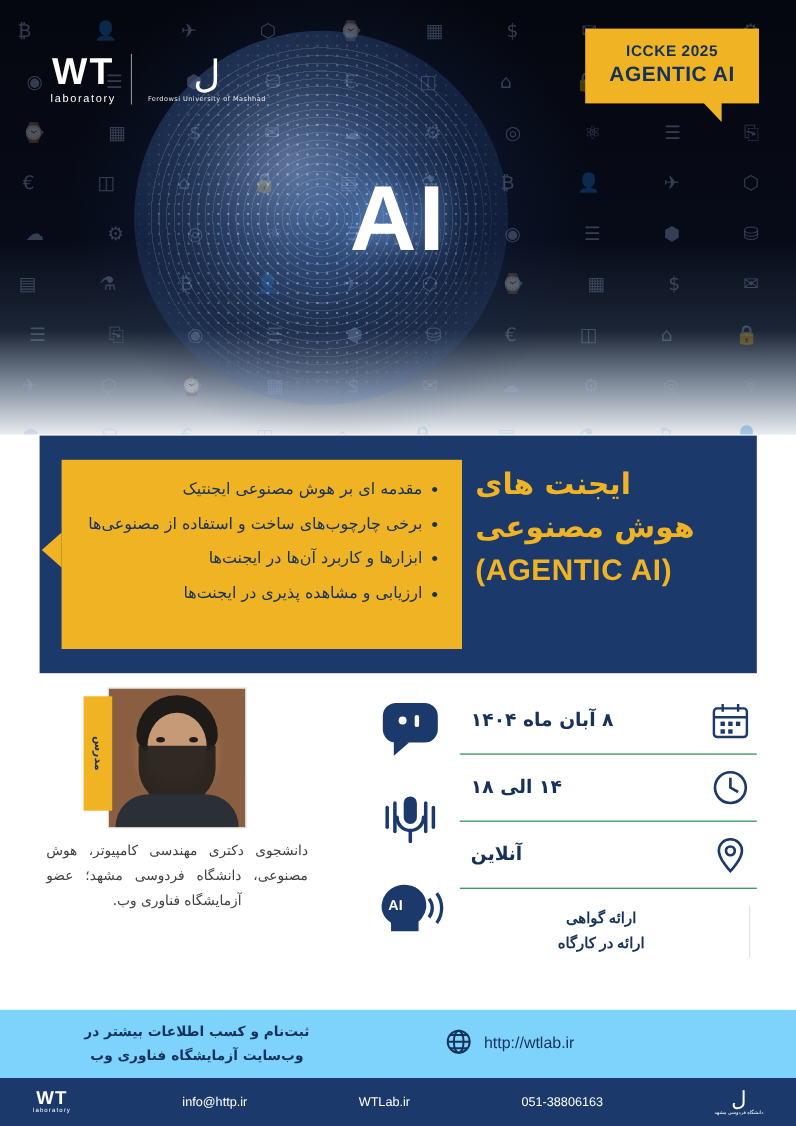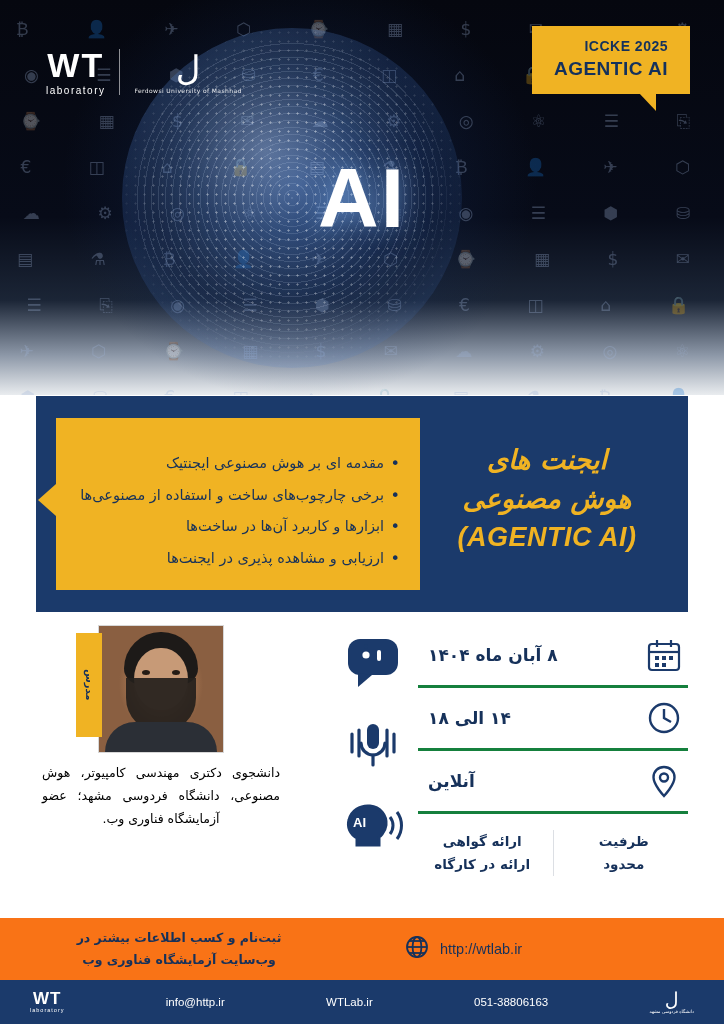--- a/index.html
+++ b/index.html
@@ -96,6 +96,7 @@
     background: #f0b323;
     color: #14315c;
     padding: 12px 22px 14px;
+    text-align: center;
     font-family: "Liberation Sans", sans-serif;
     min-width: 138px;
   }

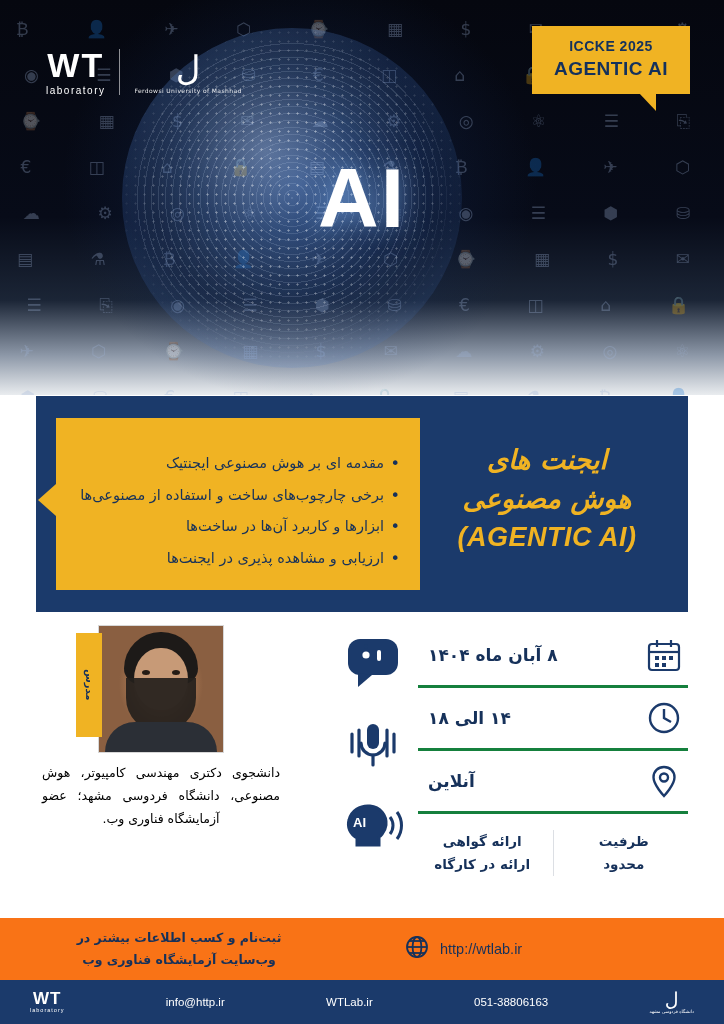--- a/index.html
+++ b/index.html
@@ -132,7 +132,7 @@
     width: 364px; min-height: 172px;
     background: #f0b323;
     color: #16315a;
-    padding: 32px 20px 14px 16px;
+    padding: 14px 20px 14px 16px;
     font-size: 14.5px;
     line-height: 1.9;
   }

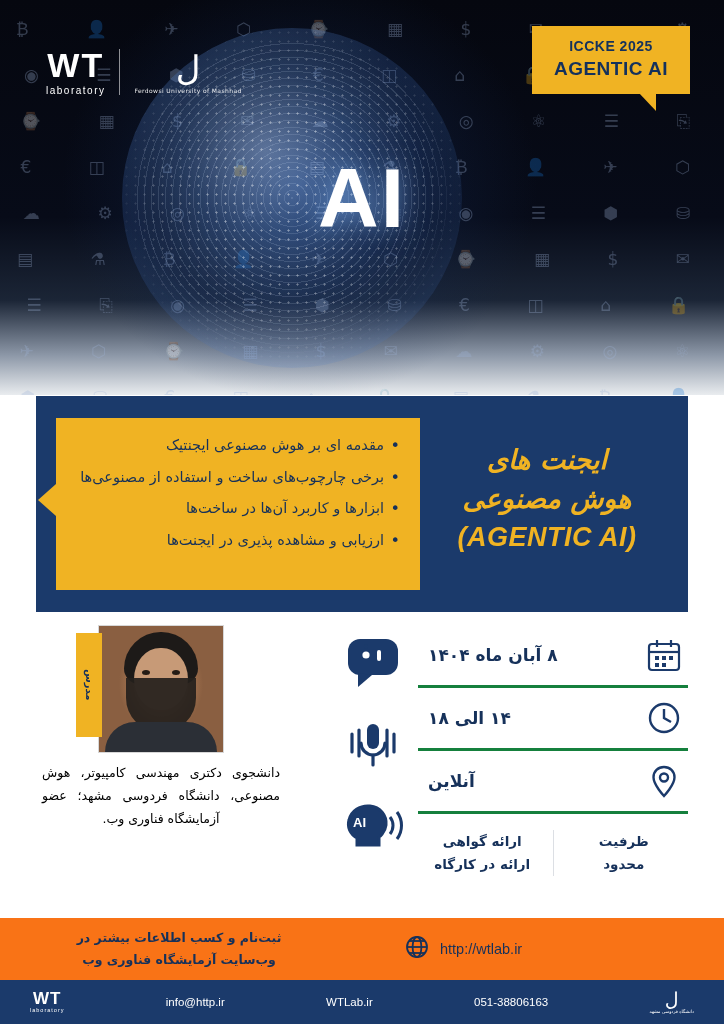--- a/index.html
+++ b/index.html
@@ -117,14 +117,13 @@
     background: #1b3a6b;
   }
   .panel-title {
-    position: absolute; right: 26px; top: 44px;
+    position: absolute; right: 26px; top: 25px;
     width: 230px;
     color: #f0b323;
     font-size: 27px;
     font-weight: 700;
     line-height: 1.45;
-    text-align: center;
-    font-style: italic;
+    text-align: left;
   }
   .panel-title .en { font-family: "Liberation Sans", sans-serif; letter-spacing: .5px; }
   .bullets {

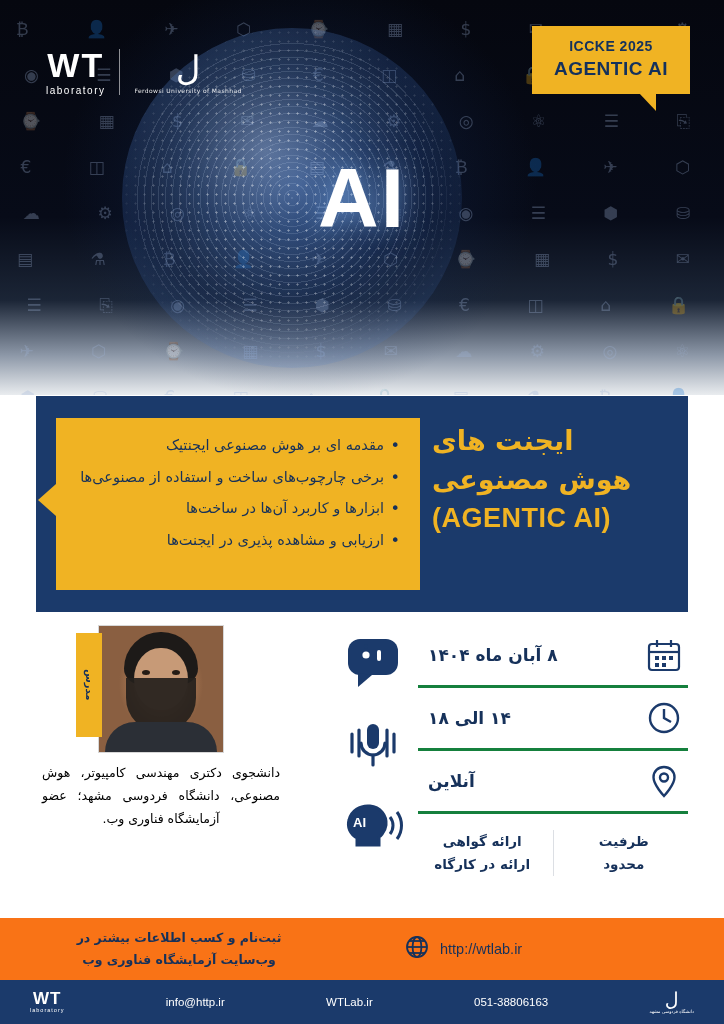--- a/index.html
+++ b/index.html
@@ -329,7 +329,7 @@
       <ul>
         <li>مقدمه ای بر هوش مصنوعی ایجنتیک</li>
         <li>برخی چارچوب‌های ساخت و استفاده از مصنوعی‌ها</li>
-        <li>ابزارها و کاربرد آن‌ها در ساخت‌ها</li>
+        <li>ابزارها و کاربرد آن‌ها در ایجنت‌ها</li>
         <li>ارزیابی و مشاهده پذیری در ایجنت‌ها</li>
       </ul>
     </div>

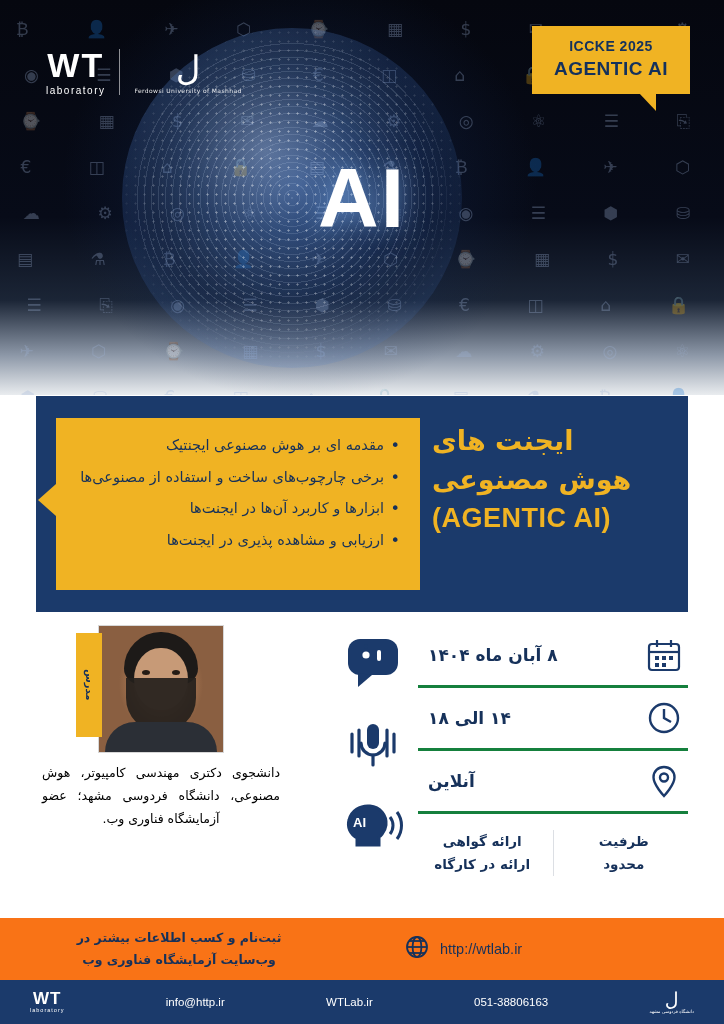--- a/index.html
+++ b/index.html
@@ -161,7 +161,7 @@
     display: flex; align-items: center; justify-content: flex-start;
     gap: 14px;
     padding: 10px 4px;
-    border-bottom: 3px solid #15803d;
+    border-bottom: 1px solid #15803d;
     direction: rtl;
   }
   .info-row:last-of-type { border-bottom: 1px solid #dcdfe4; }

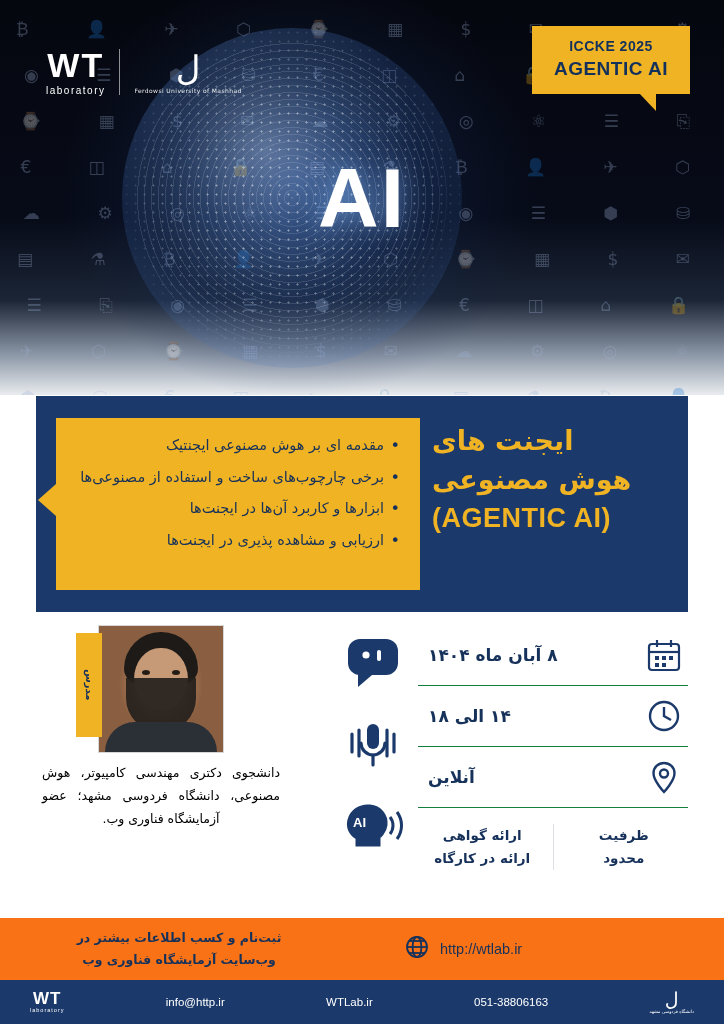--- a/index.html
+++ b/index.html
@@ -246,7 +246,7 @@
   }
   .speaker-name { margin-top: 12px; font-size: 18px; font-weight: 700; color: #16315a; }
   .speaker-bio {
-    margin-top: 8px; font-size: 12.5px; line-height: 1.85; color: #000000;
+    margin-top: 8px; font-size: 12.5px; line-height: 1.85; color: #404040;
     text-align: justify; text-align-last: center; padding: 0 6px;
   }
 

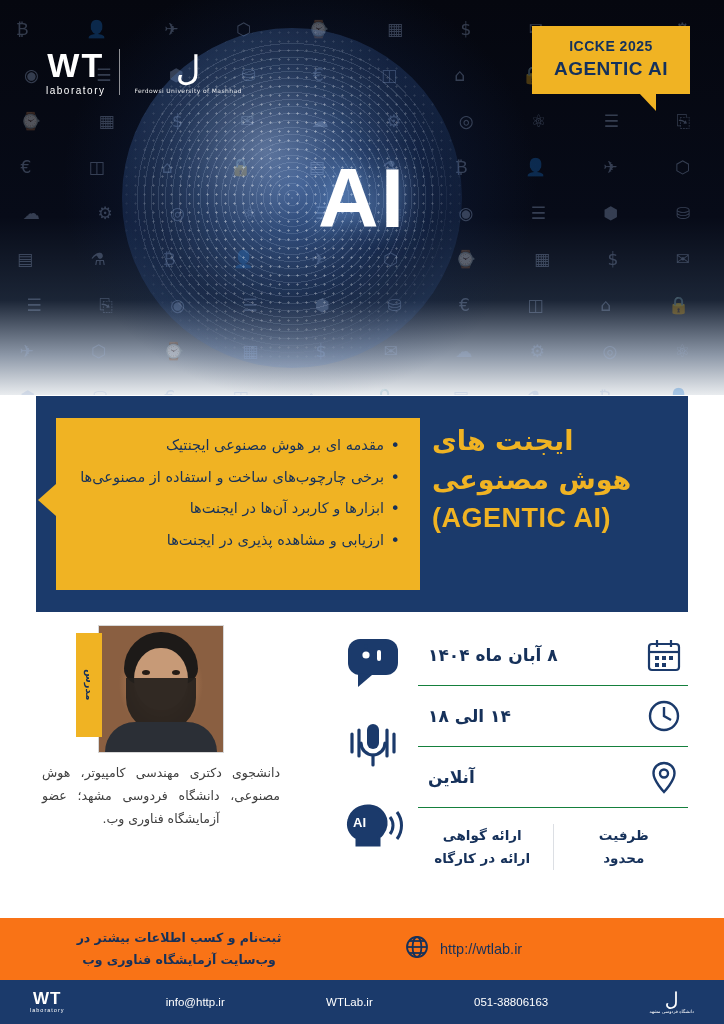--- a/index.html
+++ b/index.html
@@ -181,7 +181,7 @@
     margin-top: 16px; direction: rtl;
     font-size: 13.5px; color: #16315a; font-weight: 700; line-height: 1.7;
   }
-  .info-bottom > div { flex: 1; text-align: center; }
+  .info-bottom > div { flex: 1; text-align: center; font-family: Liberation Serif, serif; }
   .info-bottom .sep { flex: 0 0 1px; background: #dcdfe4; margin: 0 6px; }
 
   

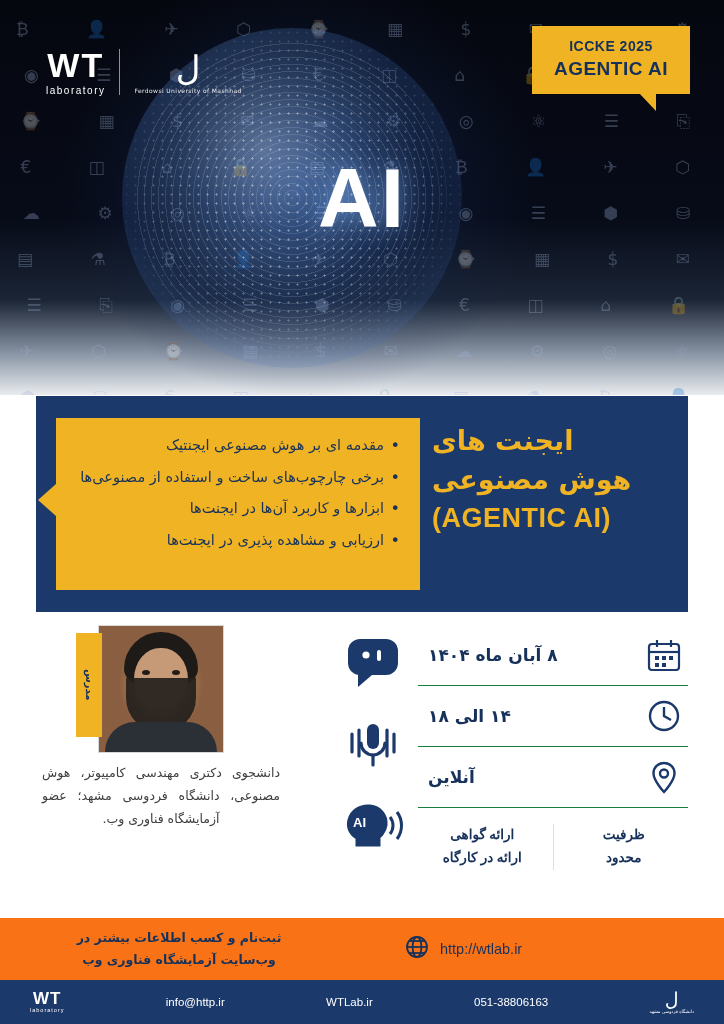--- a/index.html
+++ b/index.html
@@ -376,10 +376,6 @@
       </div>
 
       <div class="info-bottom">
-        <div>
-          <div>ظرفیت</div>
-          <div>محدود</div>
-        </div>
         <div class="sep"></div>
         <div>
           <div>ارائه گواهی</div>

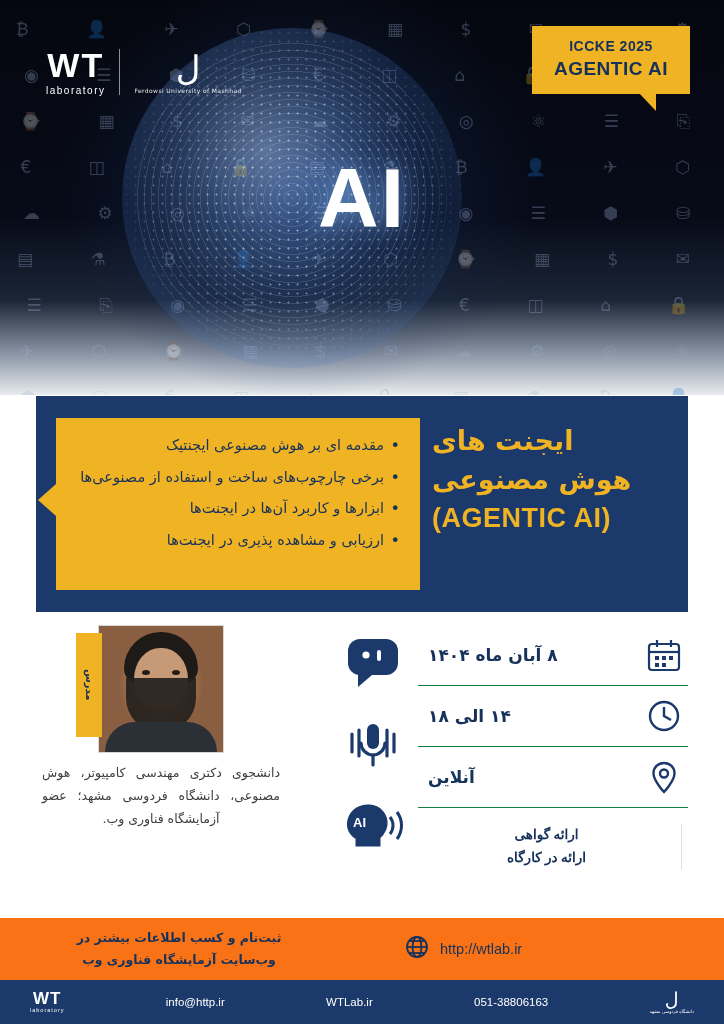--- a/index.html
+++ b/index.html
@@ -254,7 +254,7 @@
   .gold-bar {
     position: absolute; left: 0; top: 918px;
     width: 724px; height: 62px;
-    background: #f97316;
+    background: #7dd3fc;
     color: #16315a;
     display: flex; align-items: center;
   }

